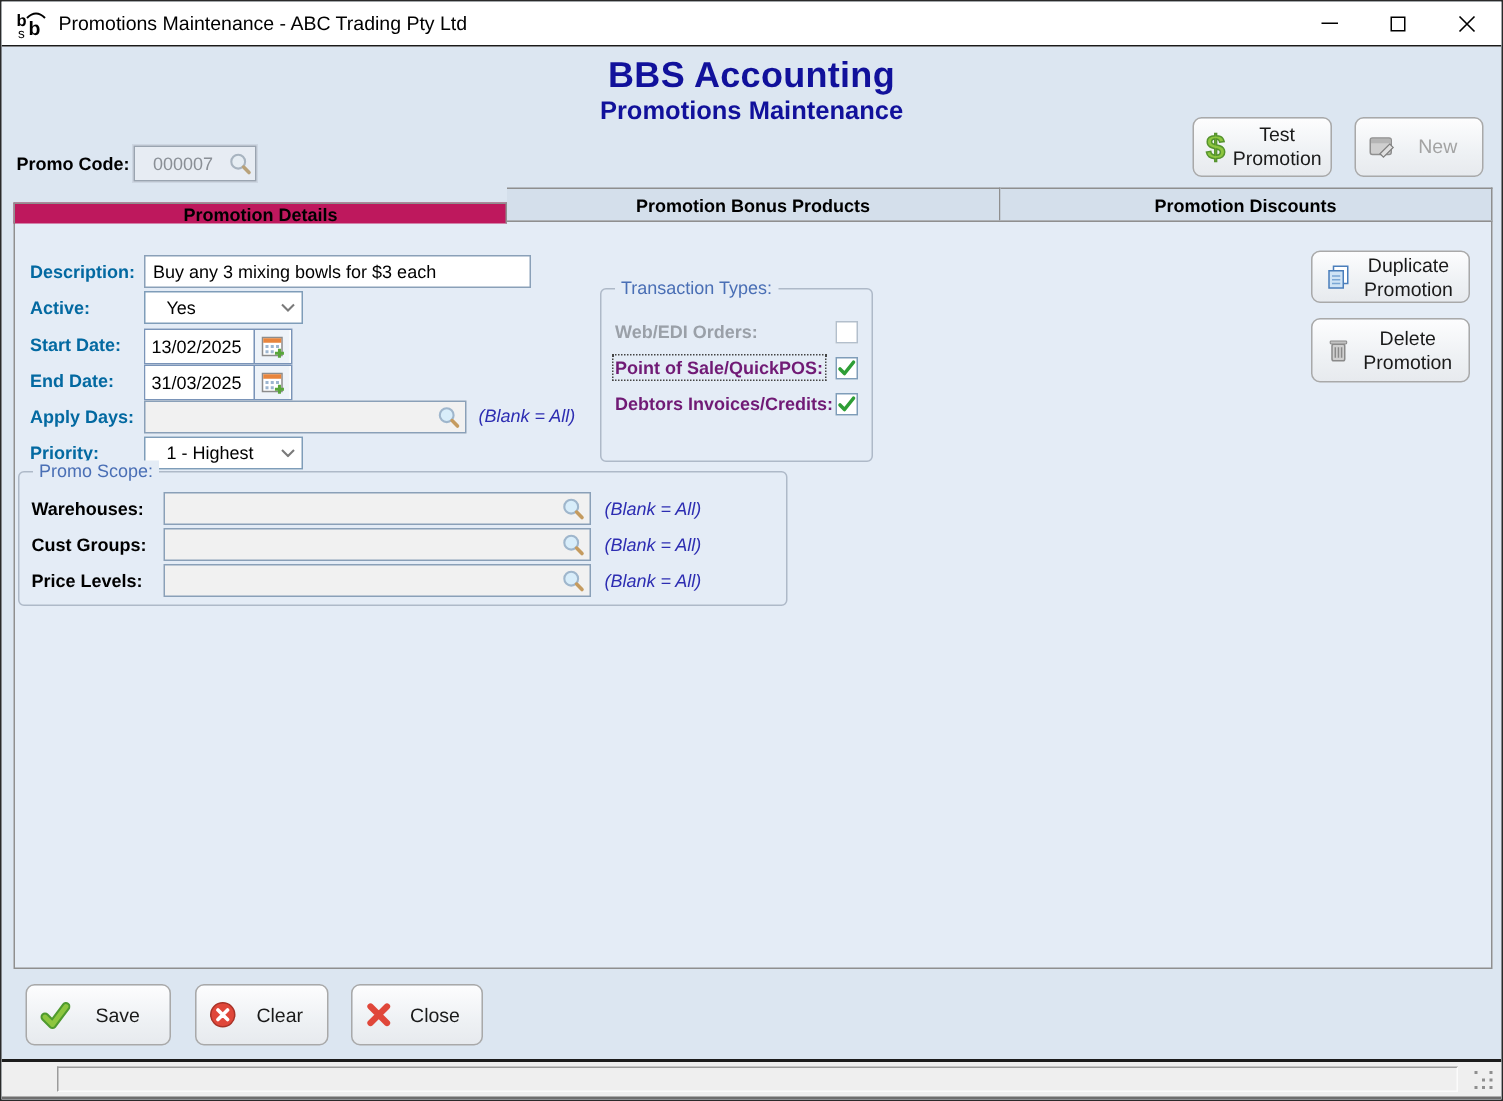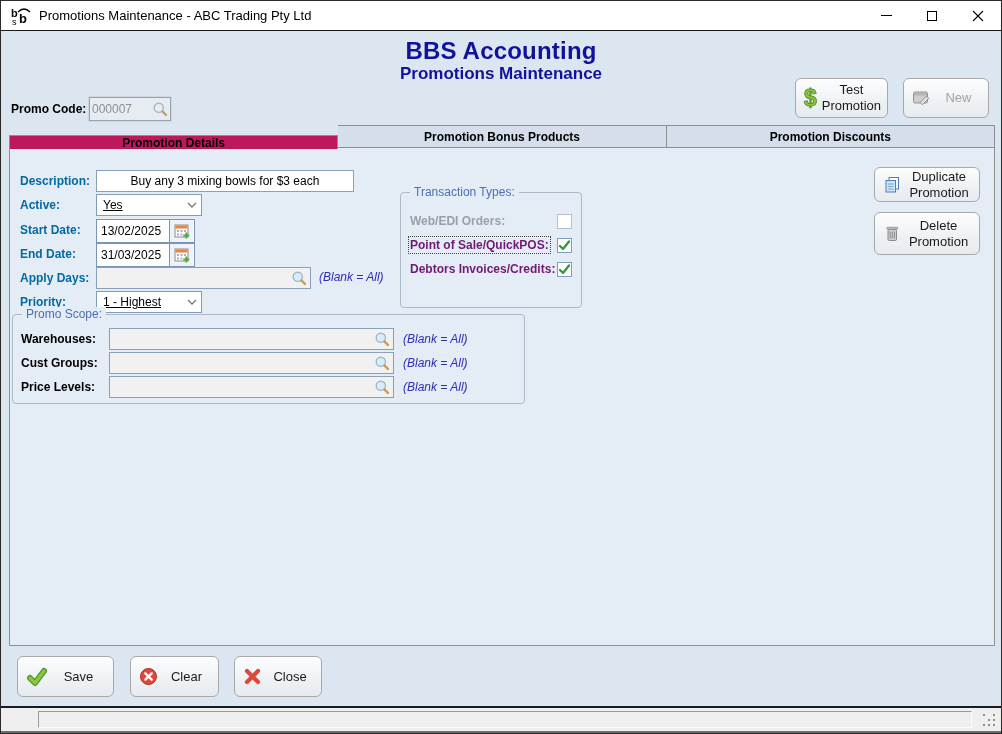--- a/index.html
+++ b/index.html
@@ -44,7 +44,7 @@
   .promo-field {
     position: absolute; left: 88px; top: 96px; width: 82px; height: 24px;
     background: #e7ecf3; border: 1px solid #9aa4b0; box-shadow: 0 0 0 1px #cdd6e2;
-    display: flex; align-items: center; padding: 0 2px 0 2px;
+    display: flex; align-items: center; padding: 0 2px 0 12px;
   }
   .promo-field input {
     width: 100%; border: 0; background: transparent; color: #8a8f96;

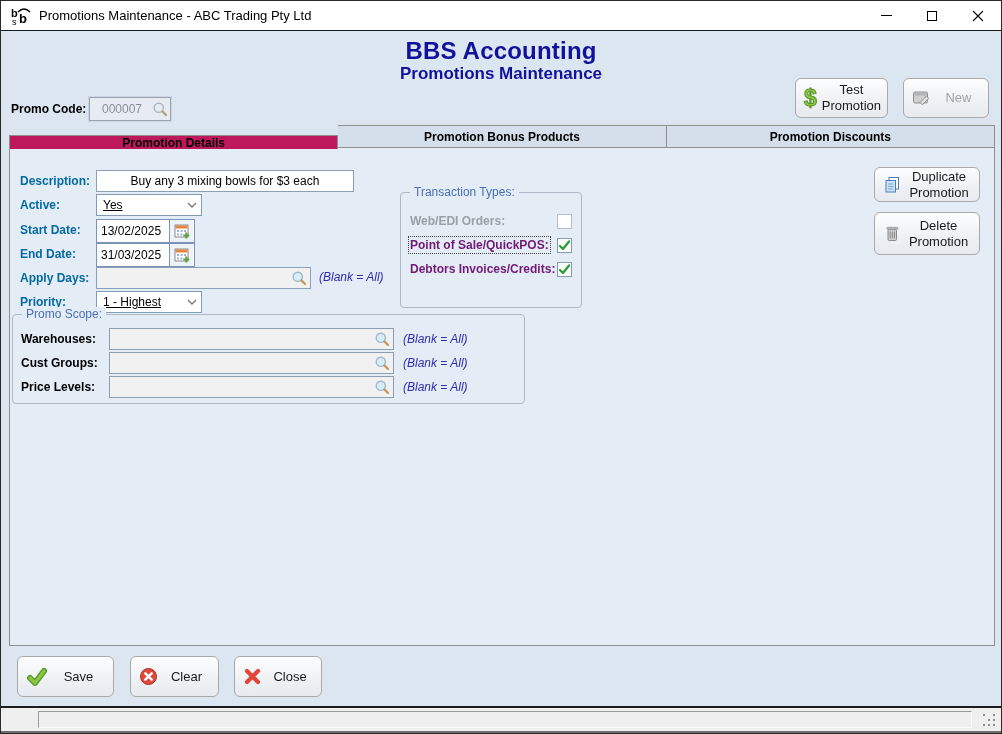--- a/index.html
+++ b/index.html
@@ -71,7 +71,7 @@
   .hint { font-size: 12px; font-style: italic; color: #2d2db2; }
   .textinput {
     border: 1px solid #8aa0b8; background: #fff; font-size: 12px; font-family: inherit;
-    padding: 0 5px; outline: none; color: #000; text-align: center;
+    padding: 0 5px; outline: none; color: #000;
   }
   .selectbox {
     border: 1px solid #7f9db9; background: #fff; display: flex; align-items: center;

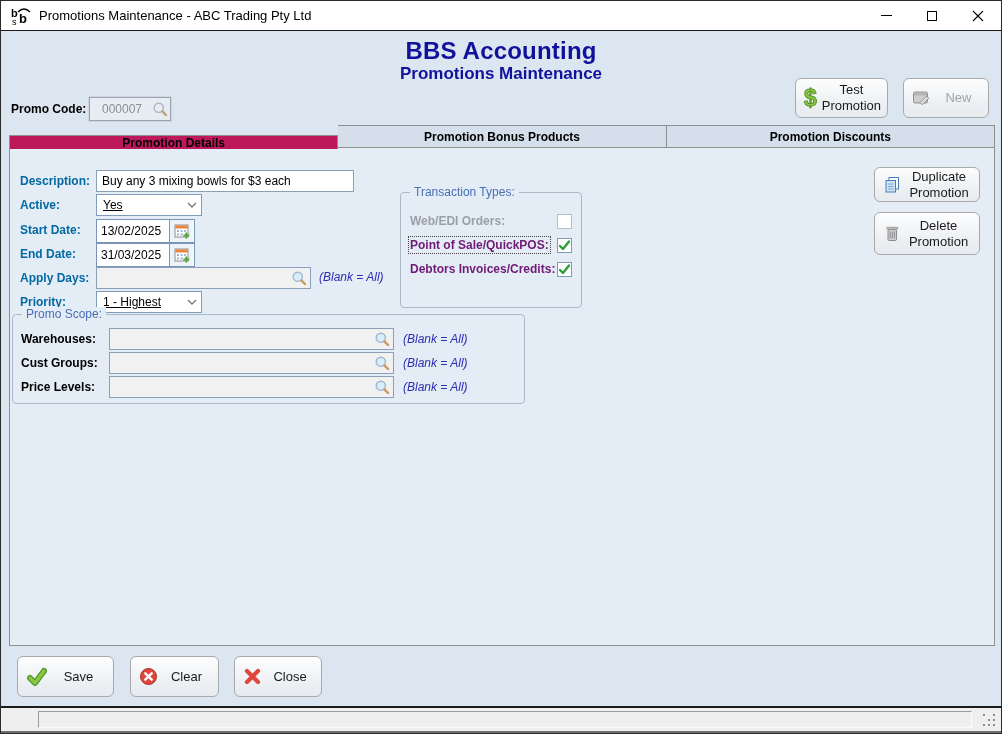--- a/index.html
+++ b/index.html
@@ -75,7 +75,7 @@
   }
   .selectbox {
     border: 1px solid #7f9db9; background: #fff; display: flex; align-items: center;
-    font-size: 12px; padding: 0 4px 0 6px; cursor: pointer; text-decoration: underline;
+    font-size: 12px; padding: 0 4px 0 14px; cursor: pointer;
   }
   .selectbox .val { flex: 1; }
   .datefield {

